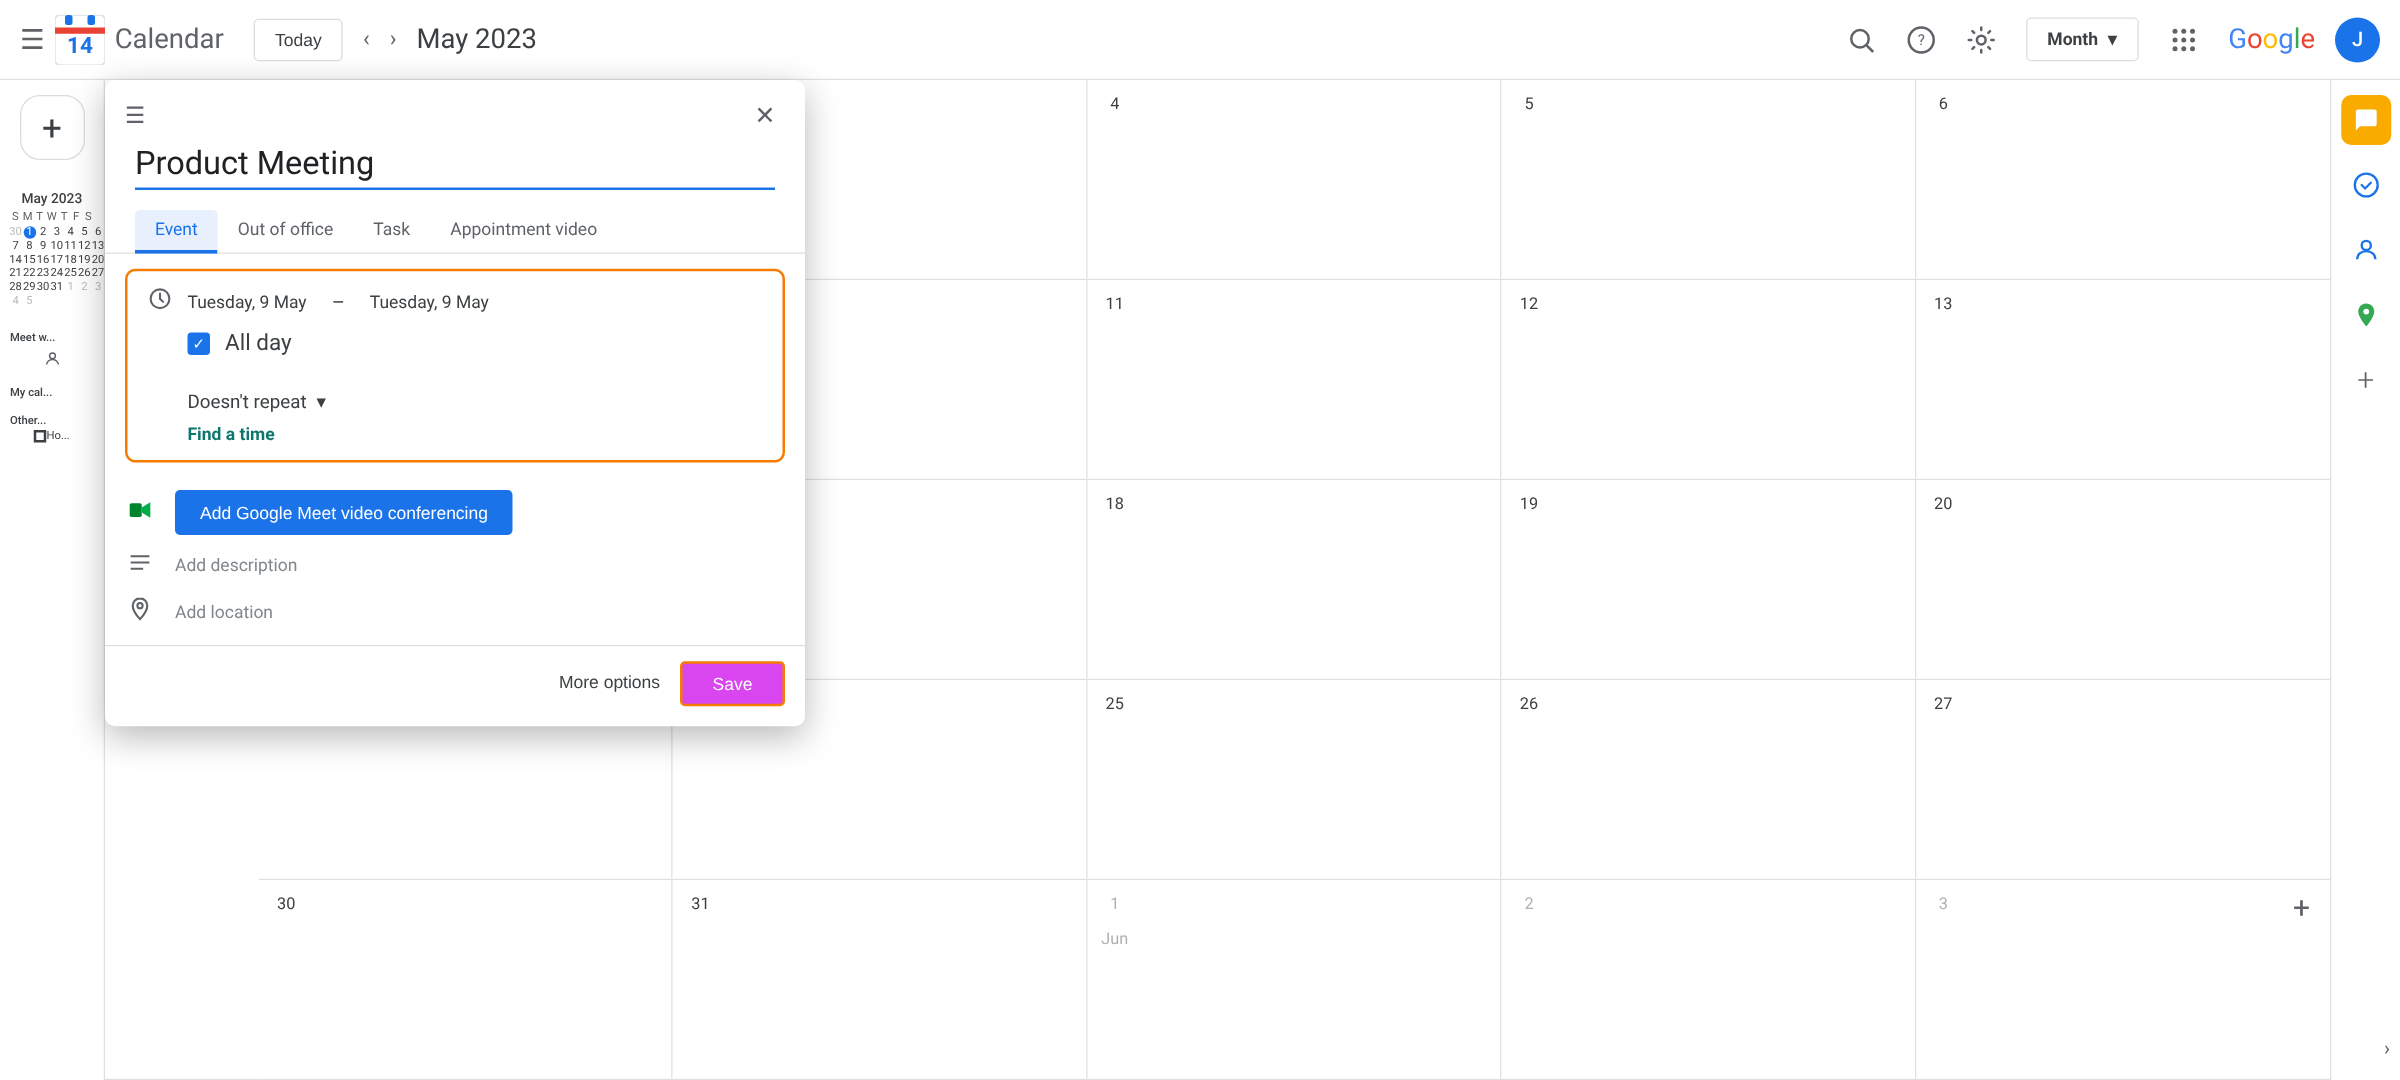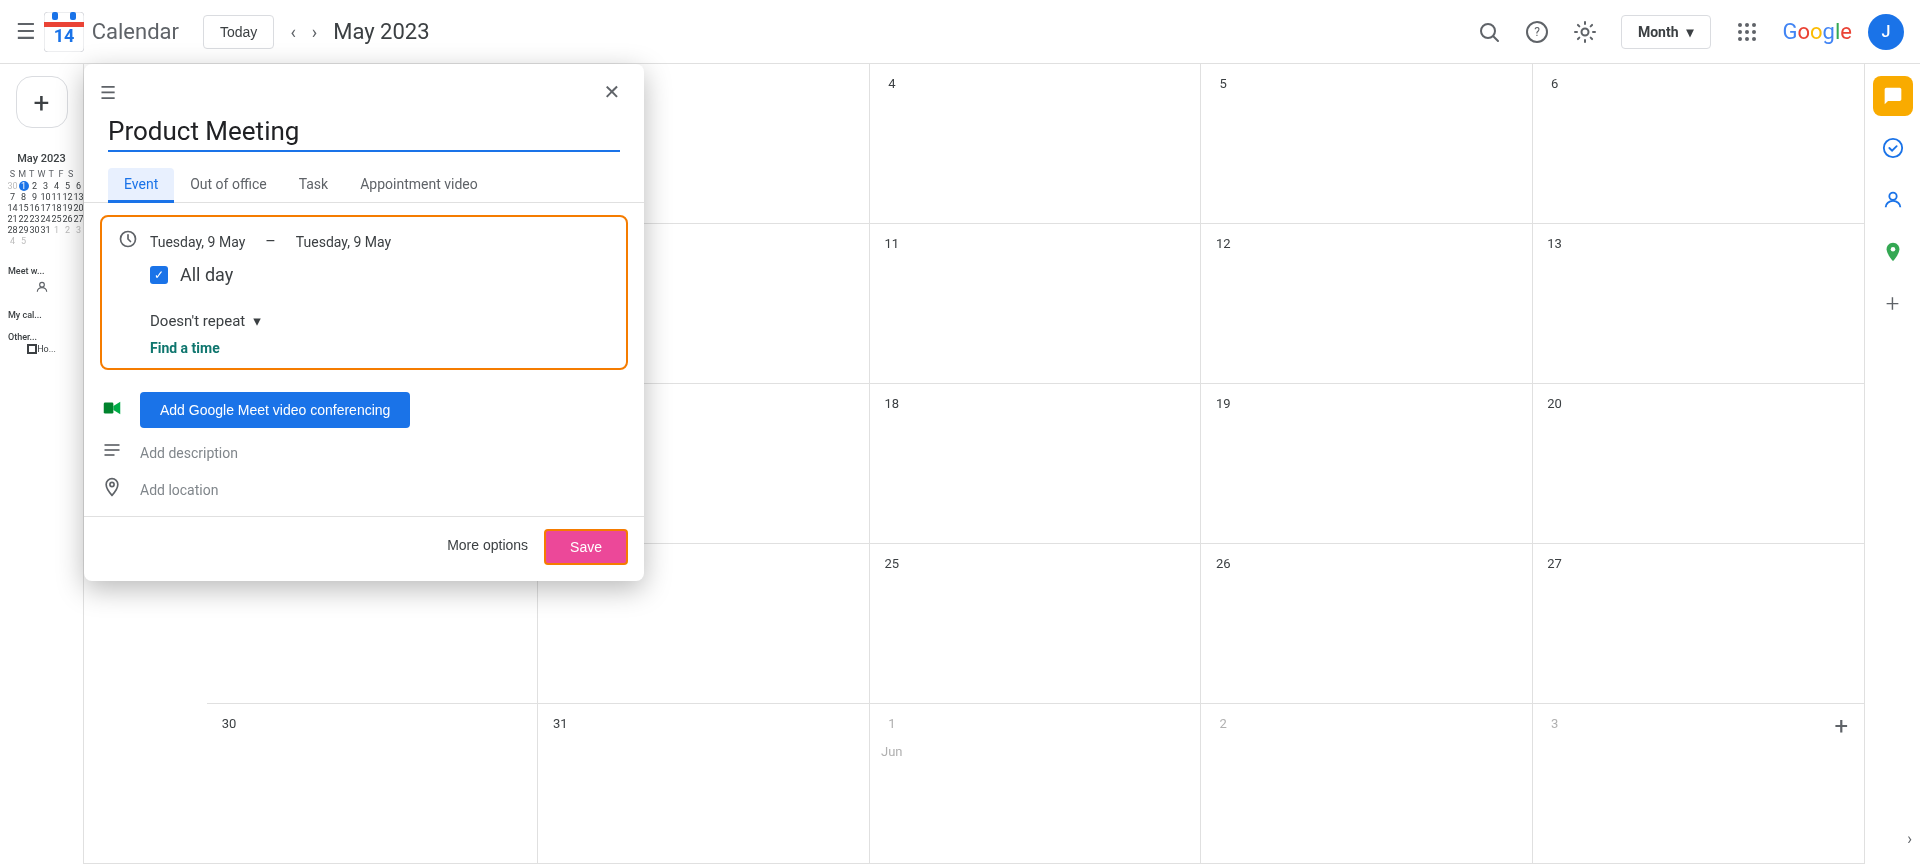--- a/index.html
+++ b/index.html
@@ -509,7 +509,7 @@
       border-radius: 4px;
     }
     .save-btn {
-      background: #ec4899;
+      background: #d946ef;
       color: #fff;
       border: 2px solid #f57c00;
       border-radius: 4px;

